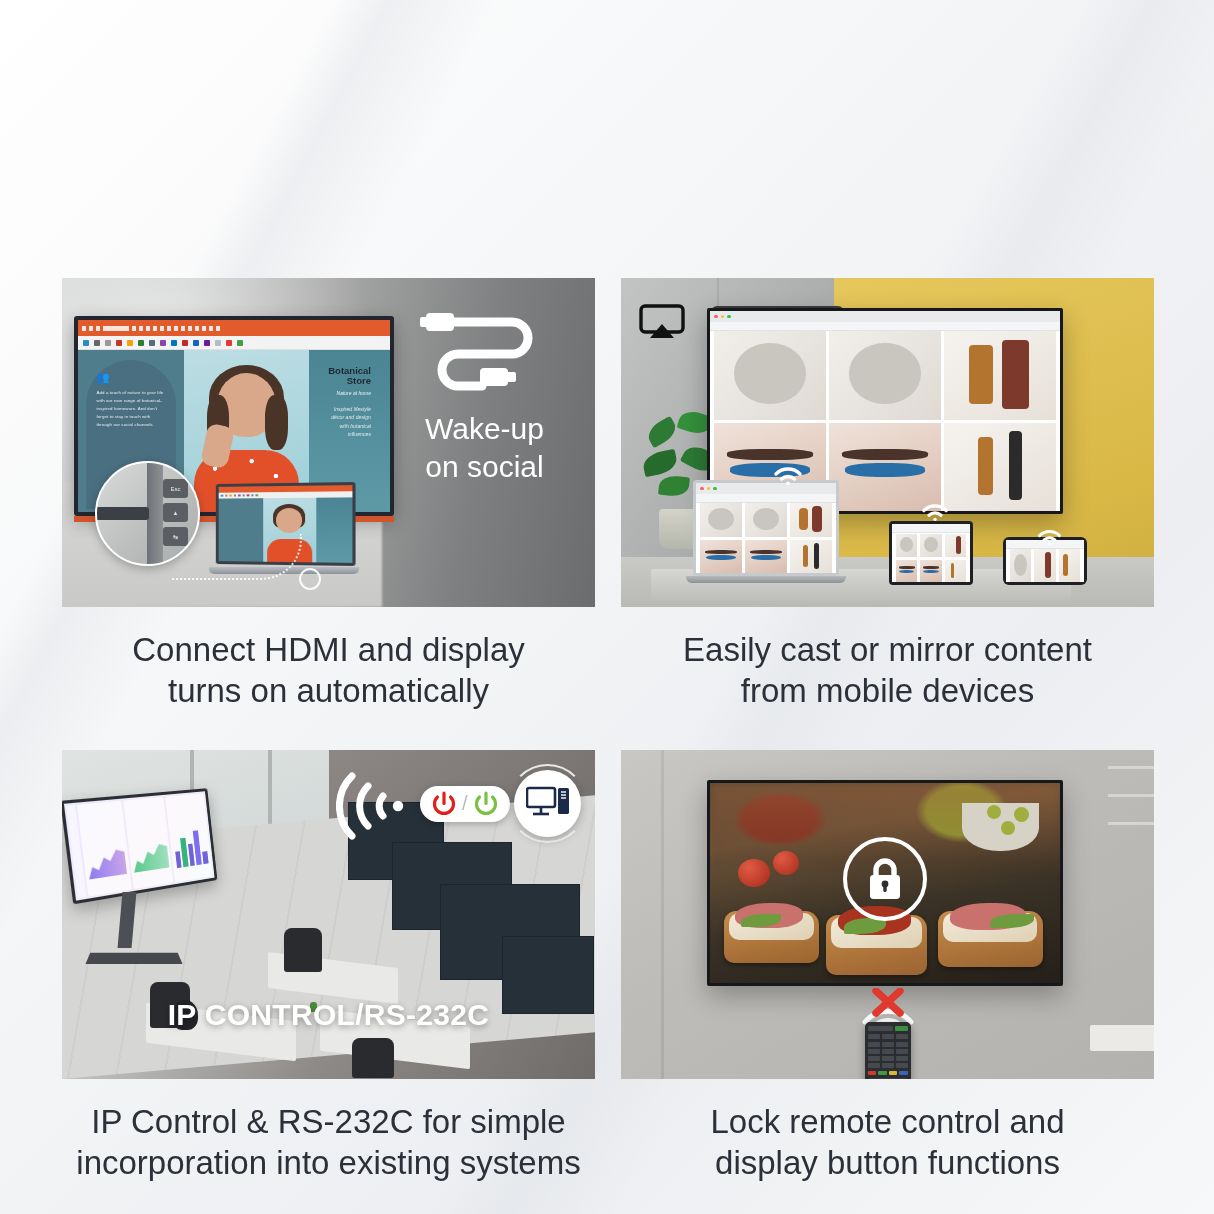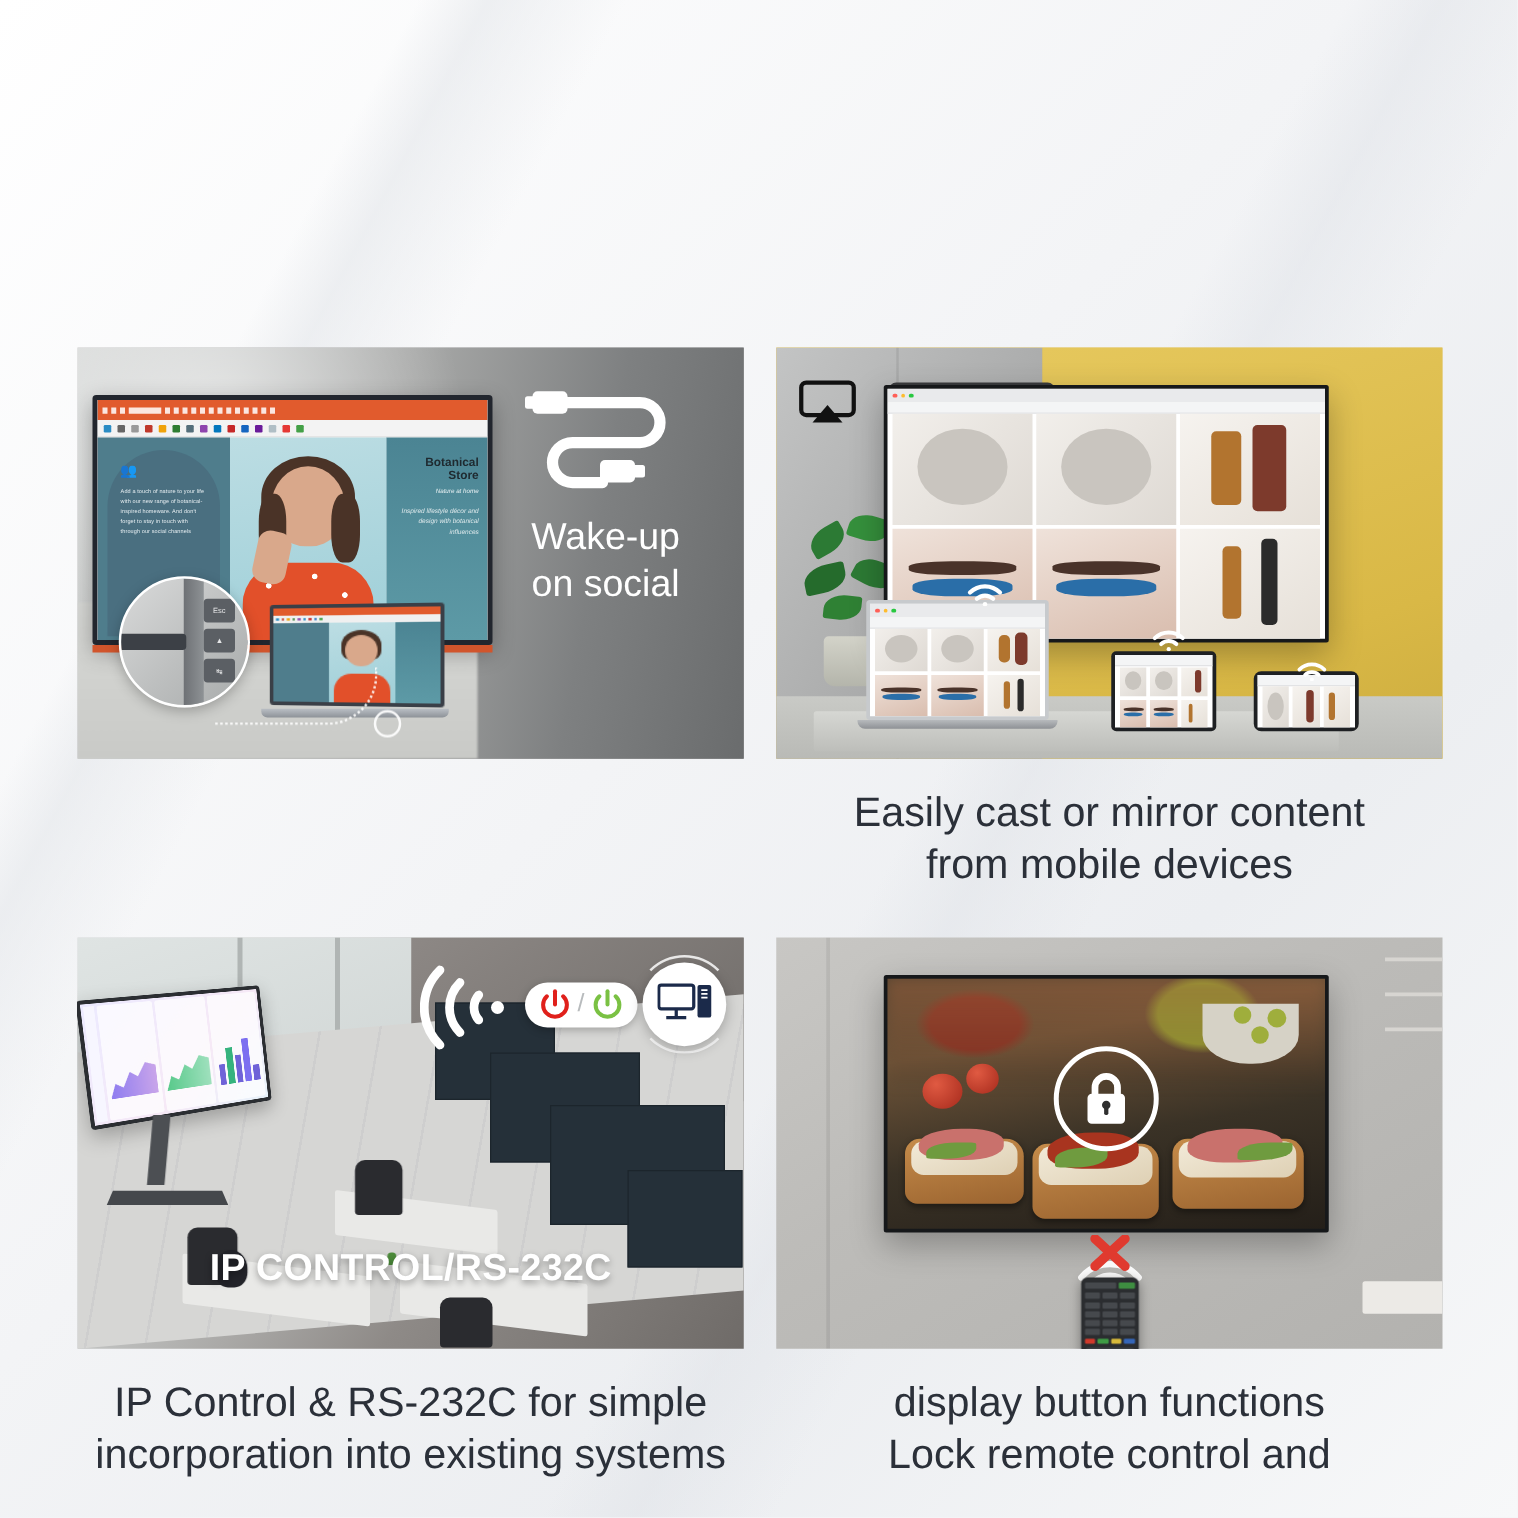--- a/index.html
+++ b/index.html
@@ -118,7 +118,7 @@
   }
   .slide-right {
     width:26%; background:linear-gradient(180deg,#4b8493,#5d9aa6);
-    padding:16px 7px 0; text-align:right; color:#fff;
+    padding:16px 19px 0; text-align:right; color:#fff;
   }
   .br-title { font-size:9.5px; font-weight:700; line-height:1.05; color:#1f2a30; }
   .br-sub { font-size:5px; font-style:italic; margin-top:4px; color:#e8f1f3; }

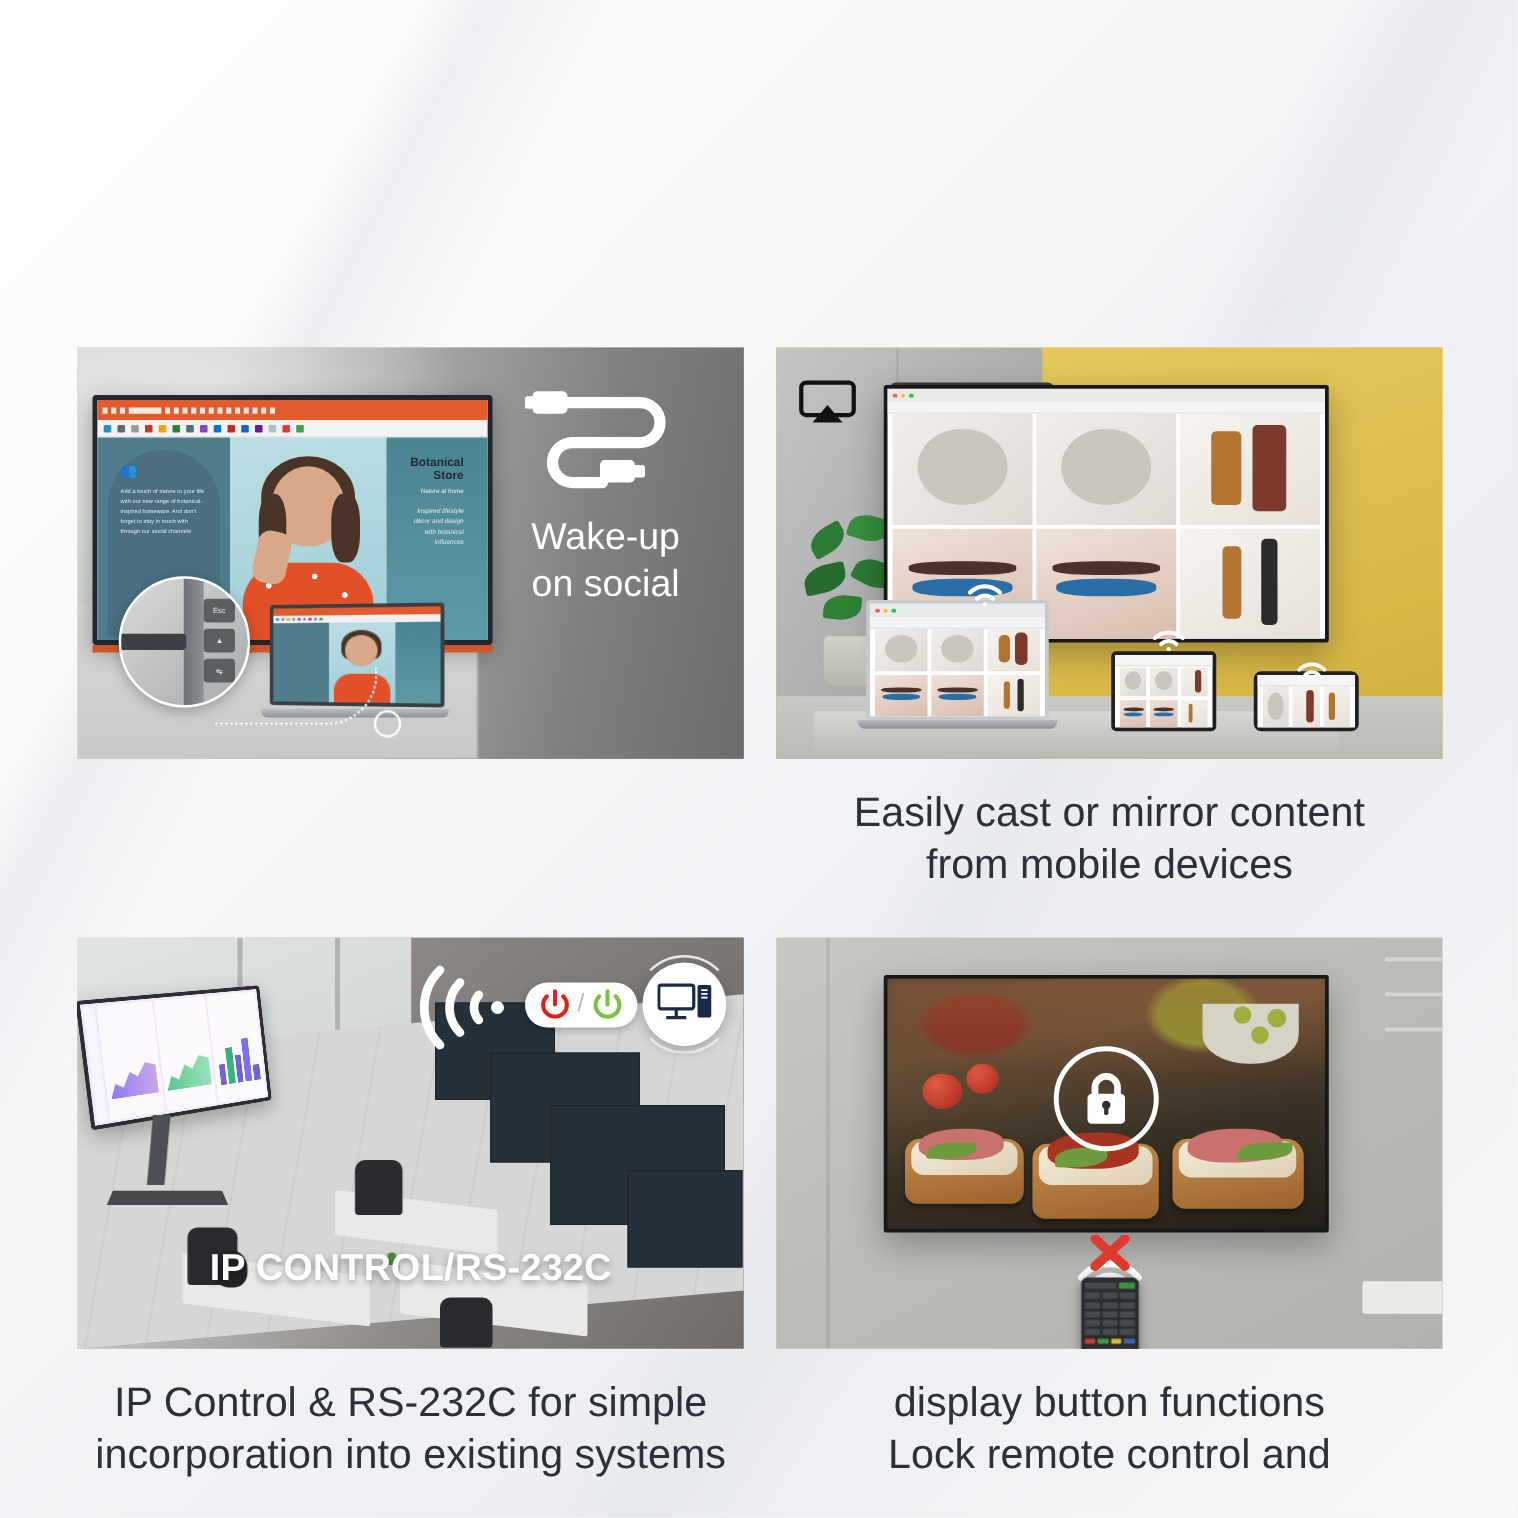--- a/index.html
+++ b/index.html
@@ -551,6 +551,10 @@
             <div>on social</div>
           </div>
         </div>
+      </div>
+      <div class="caption">
+        <div>Connect HDMI and display</div>
+        <div>turns on automatically</div>
       </div>
     </div>
 

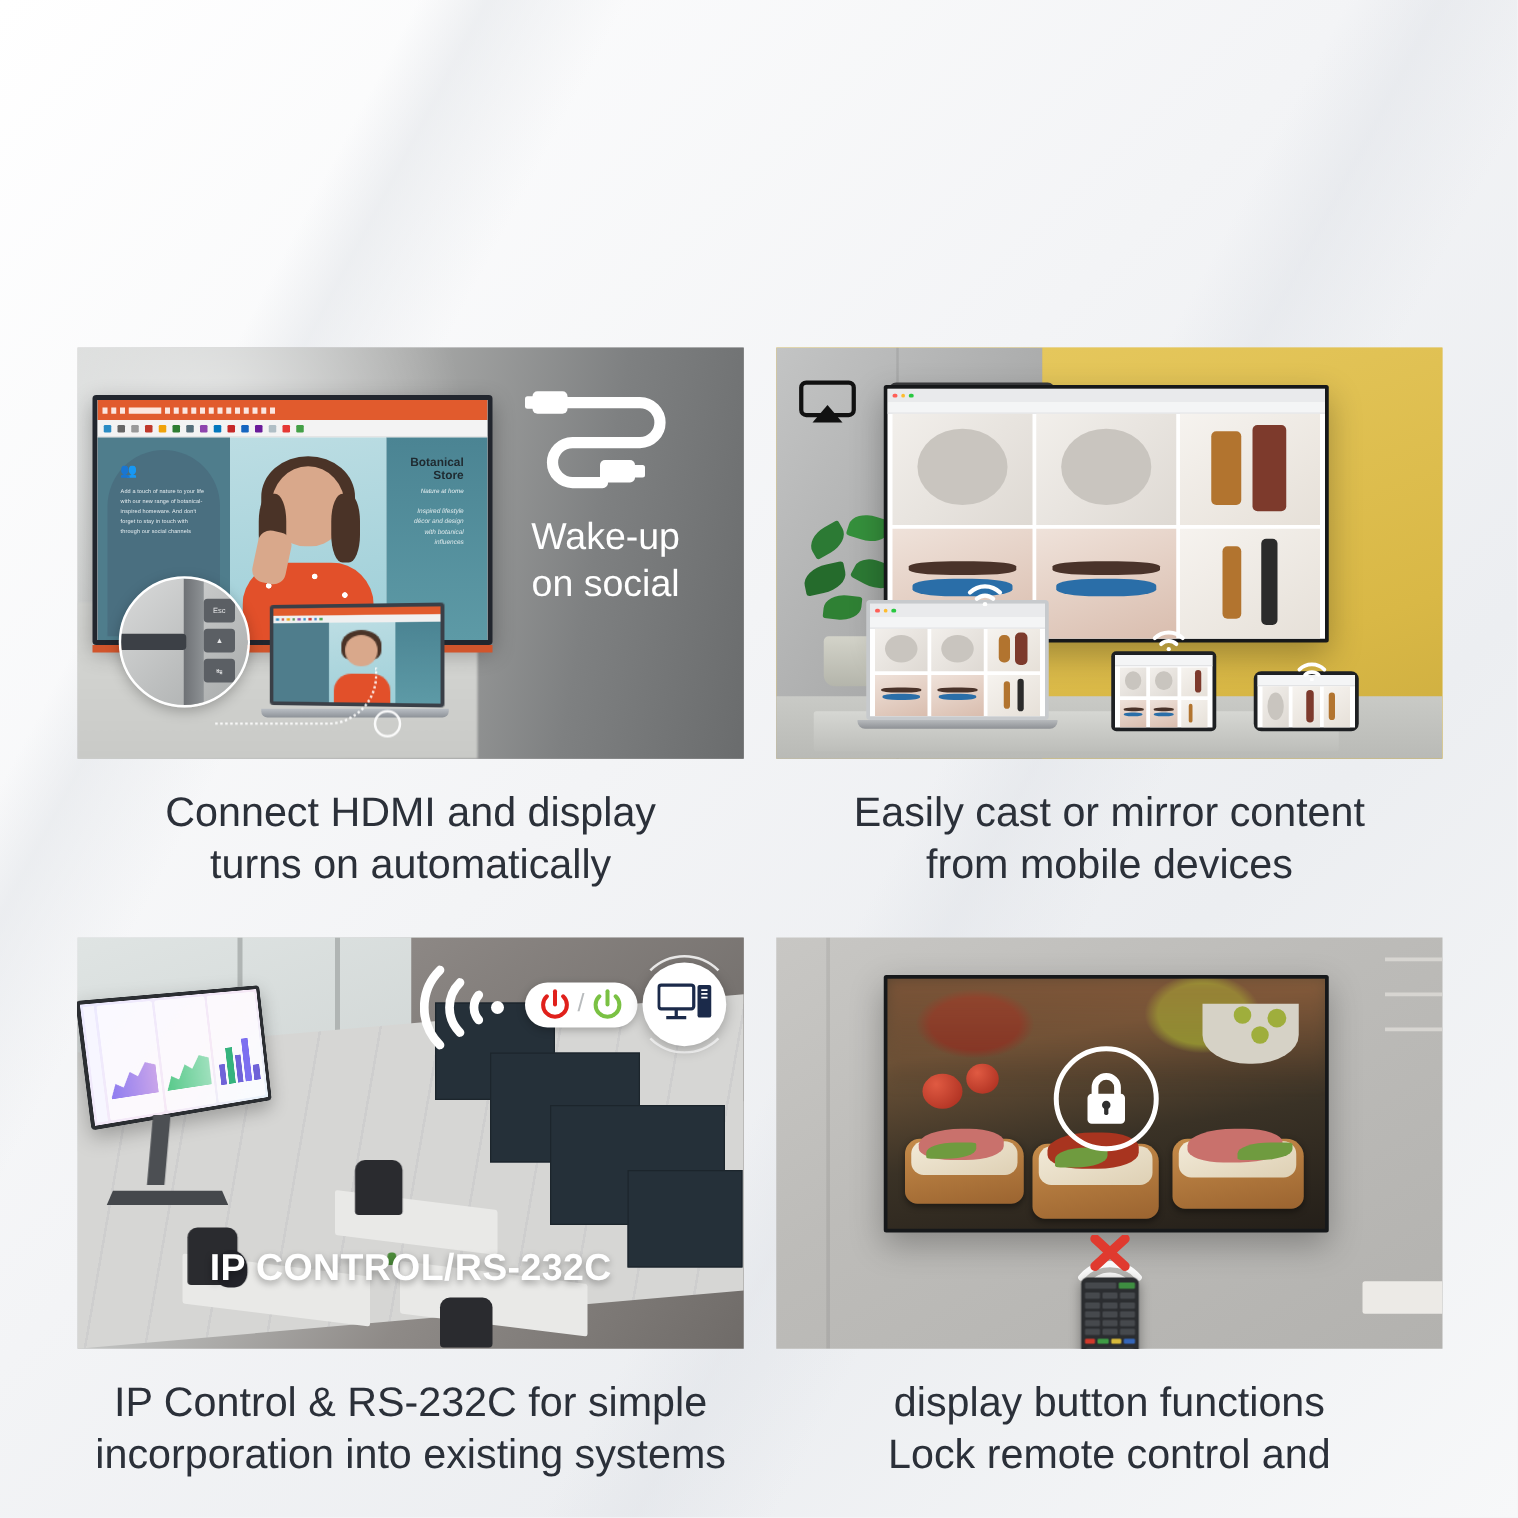--- a/index.html
+++ b/index.html
@@ -911,8 +911,8 @@
         </div>
       </div>
       <div class="caption">
+        <div>Lock remote control and</div>
         <div>display button functions</div>
-        <div>Lock remote control and</div>
       </div>
     </div>
 

